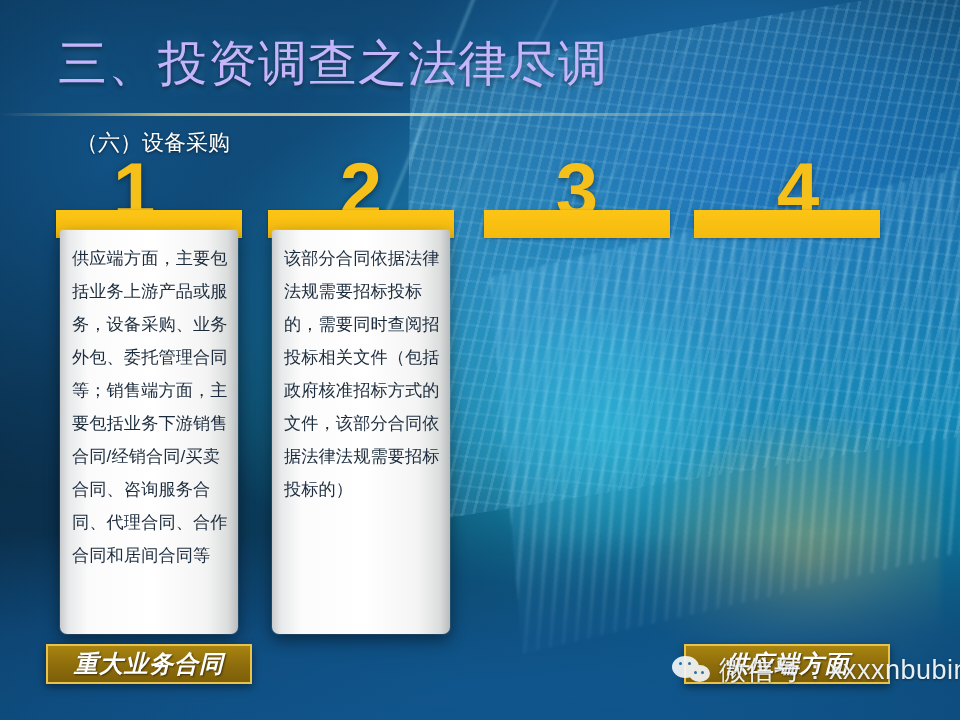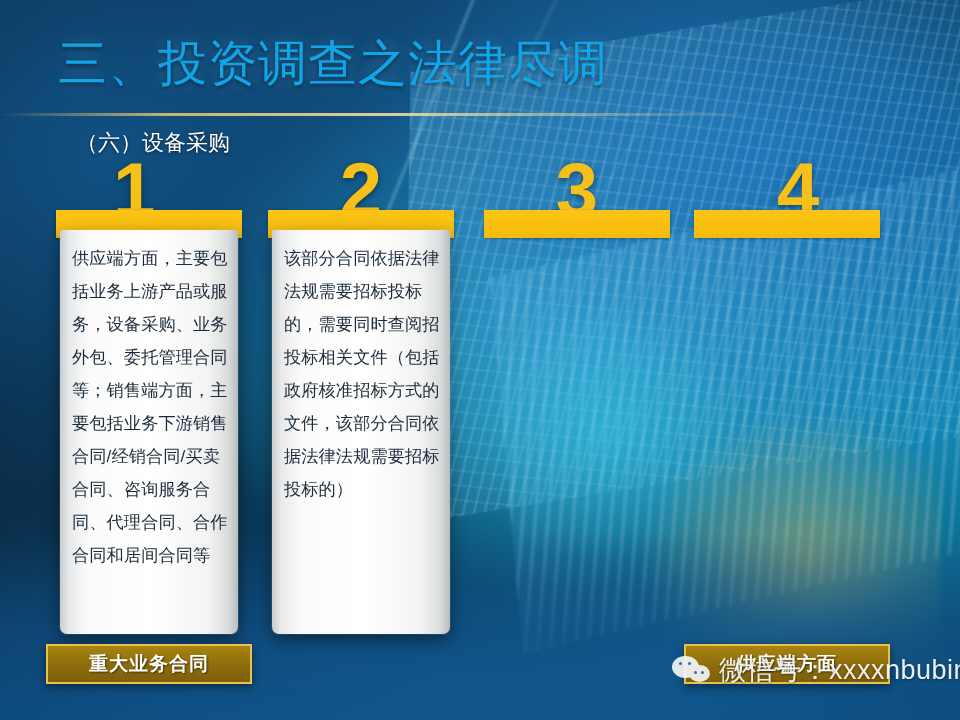--- a/index.html
+++ b/index.html
@@ -83,7 +83,7 @@
     position: absolute; left: 58px; top: 38px;
     font-family: "Liberation Serif", "DejaVu Serif", serif;
     font-size: 49px; line-height: 1.06;
-    color: #0ea5e9;
+    color: #c4b5fd;
     letter-spacing: 1px;
     text-shadow: 0 2px 5px rgba(0,0,0,.55), 0 0 14px rgba(120,200,255,.35);
     white-space: nowrap;

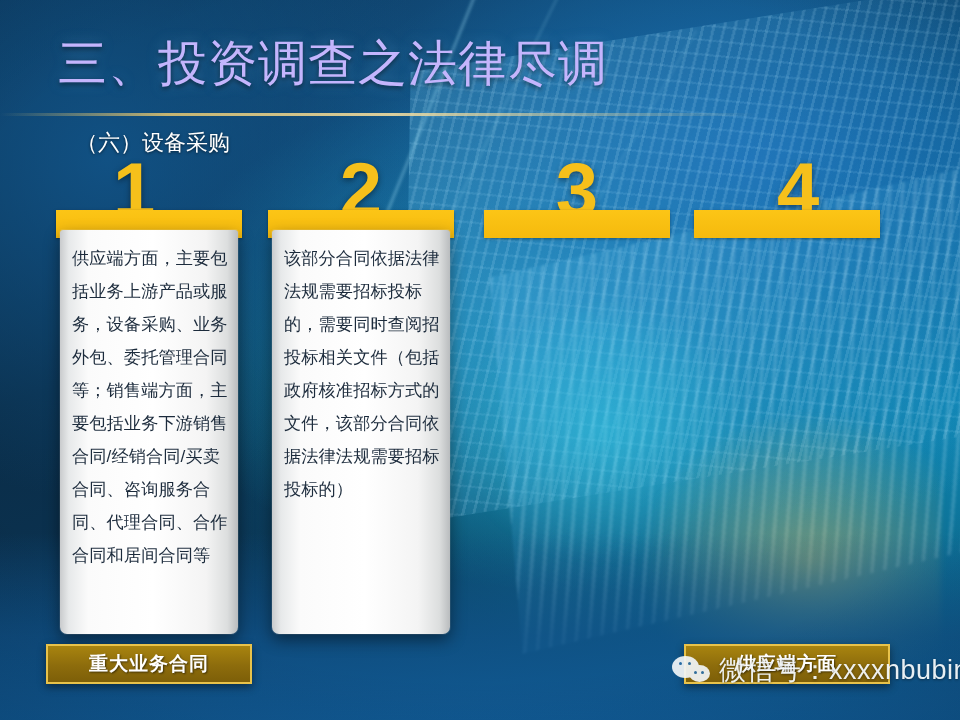--- a/index.html
+++ b/index.html
@@ -168,7 +168,7 @@
     box-shadow: 0 3px 8px rgba(0,0,0,.45);
   }
   .label span {
-    font-size: 19px; font-weight: 700; 
+    font-size: 24px; font-weight: 700; font-style: italic;
     color: #ffffff; letter-spacing: 1px;
     text-shadow: 1px 1px 2px rgba(0,0,0,.55);
     white-space: nowrap;

